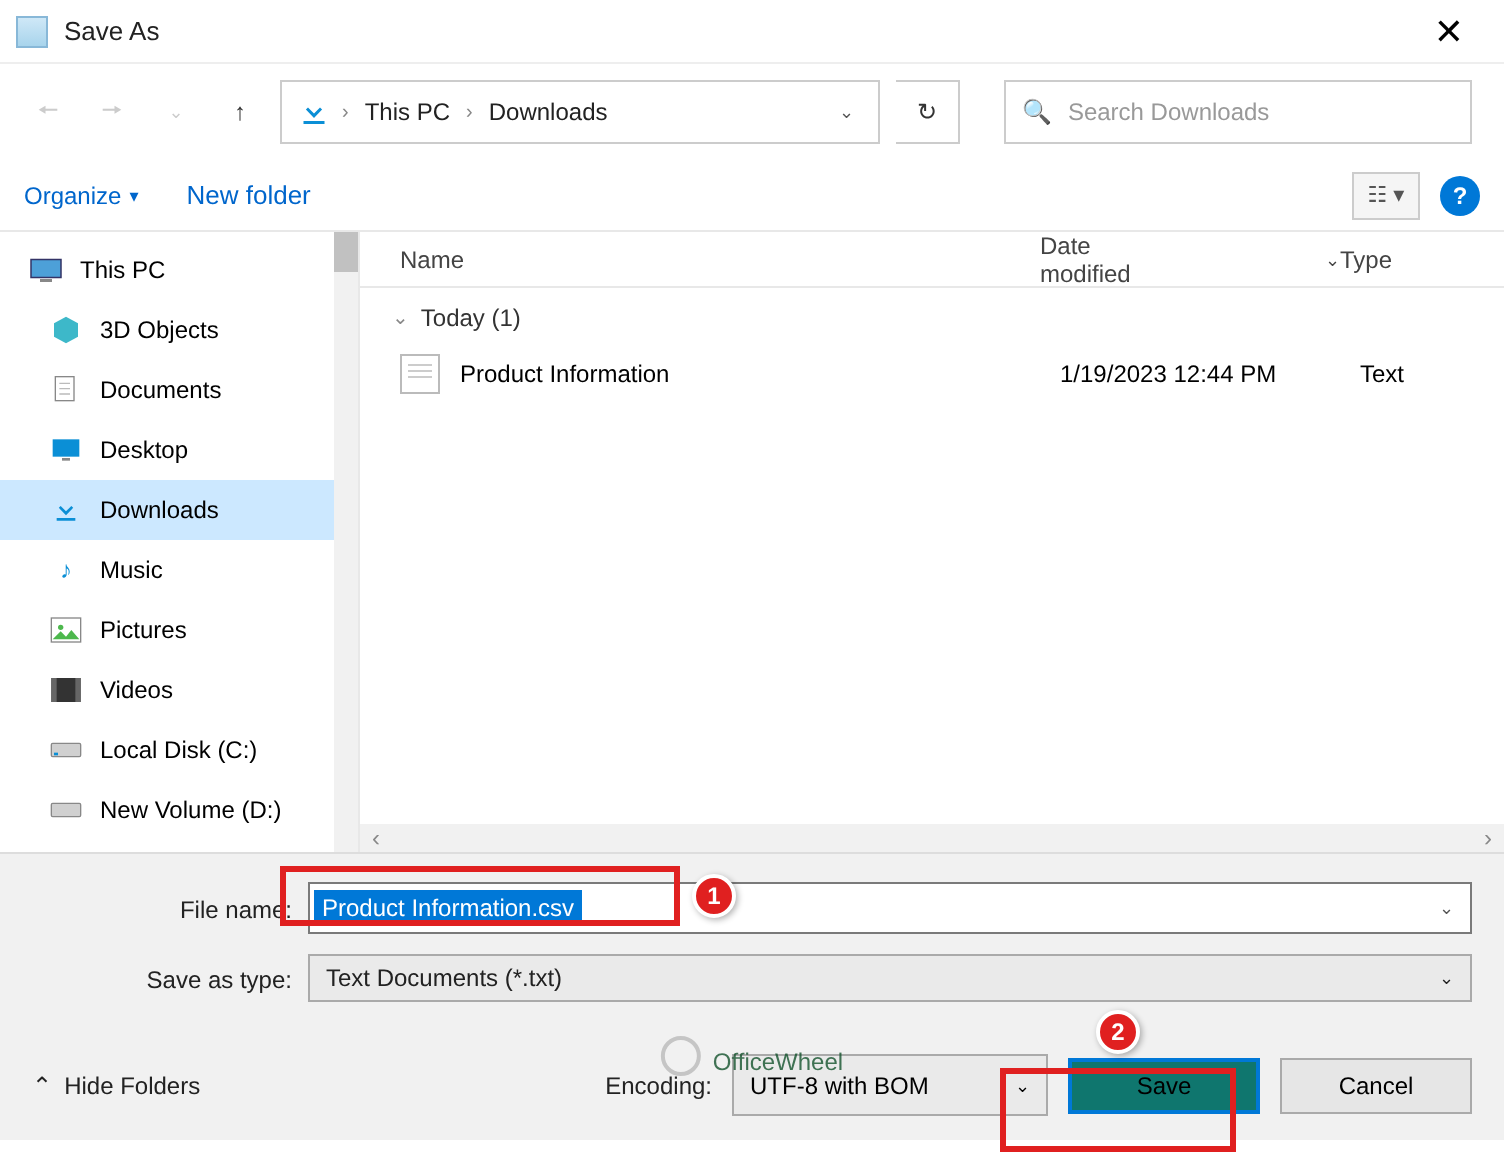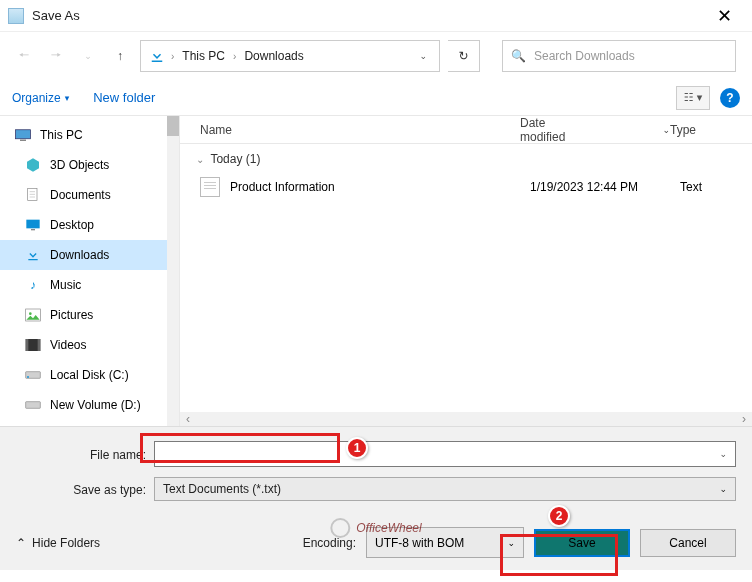--- a/index.html
+++ b/index.html
@@ -244,6 +244,7 @@
   <div class="row">
     <div class="lbl">File name:</div>
     <div class="filename-wrap">
+      <span class="sel">Product Information.csv</span>
       <span class="dd">⌄</span>
     </div>
   </div>

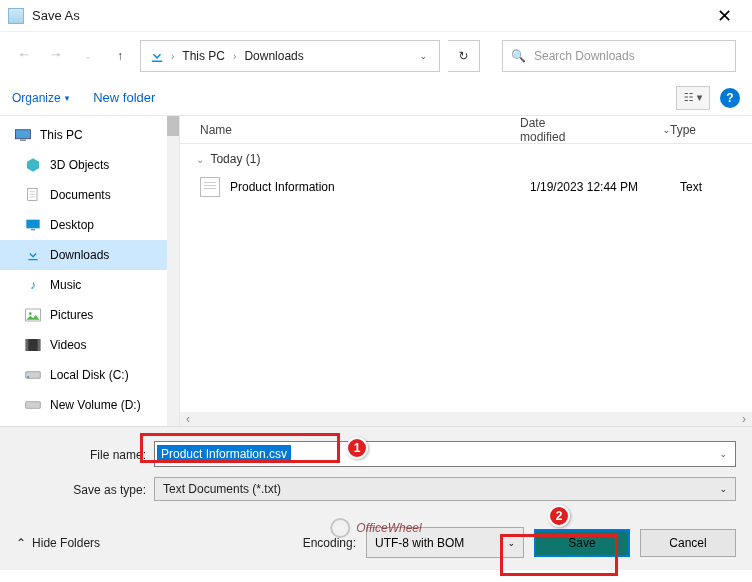--- a/index.html
+++ b/index.html
@@ -63,7 +63,7 @@
 .highlight-red { position: absolute; border: 3px solid #e02020; pointer-events: none; }
 .badge { position: absolute; width: 22px; height: 22px; border-radius: 50%; background: #e02020; color: #fff; display: flex; align-items: center; justify-content: center; font-size: 12px; font-weight: bold; border: 2px solid #fff; box-shadow: 1px 1px 3px rgba(0,0,0,0.3); }
 
-.watermark { position: absolute; left: 50%; top: 528px; transform: translate(-50%, -50%); color: #7f1d1d; font-size: 16px; display: flex; align-items: center; gap: 6px; opacity: 0.8; pointer-events: none; font-style: italic; }
+.watermark { position: absolute; left: 50%; top: 528px; transform: translate(-50%, -50%); color: #14532d; font-size: 16px; display: flex; align-items: flex-end; gap: 6px; opacity: 0.8; pointer-events: none; }
 .watermark .gear { width: 20px; height: 20px; border: 2px solid #bbb; border-radius: 50%; position: relative; }
 
 .bottom-row { display: flex; align-items: center; padding: 6px 16px 12px; background: #f1f1f1; gap: 10px; }

